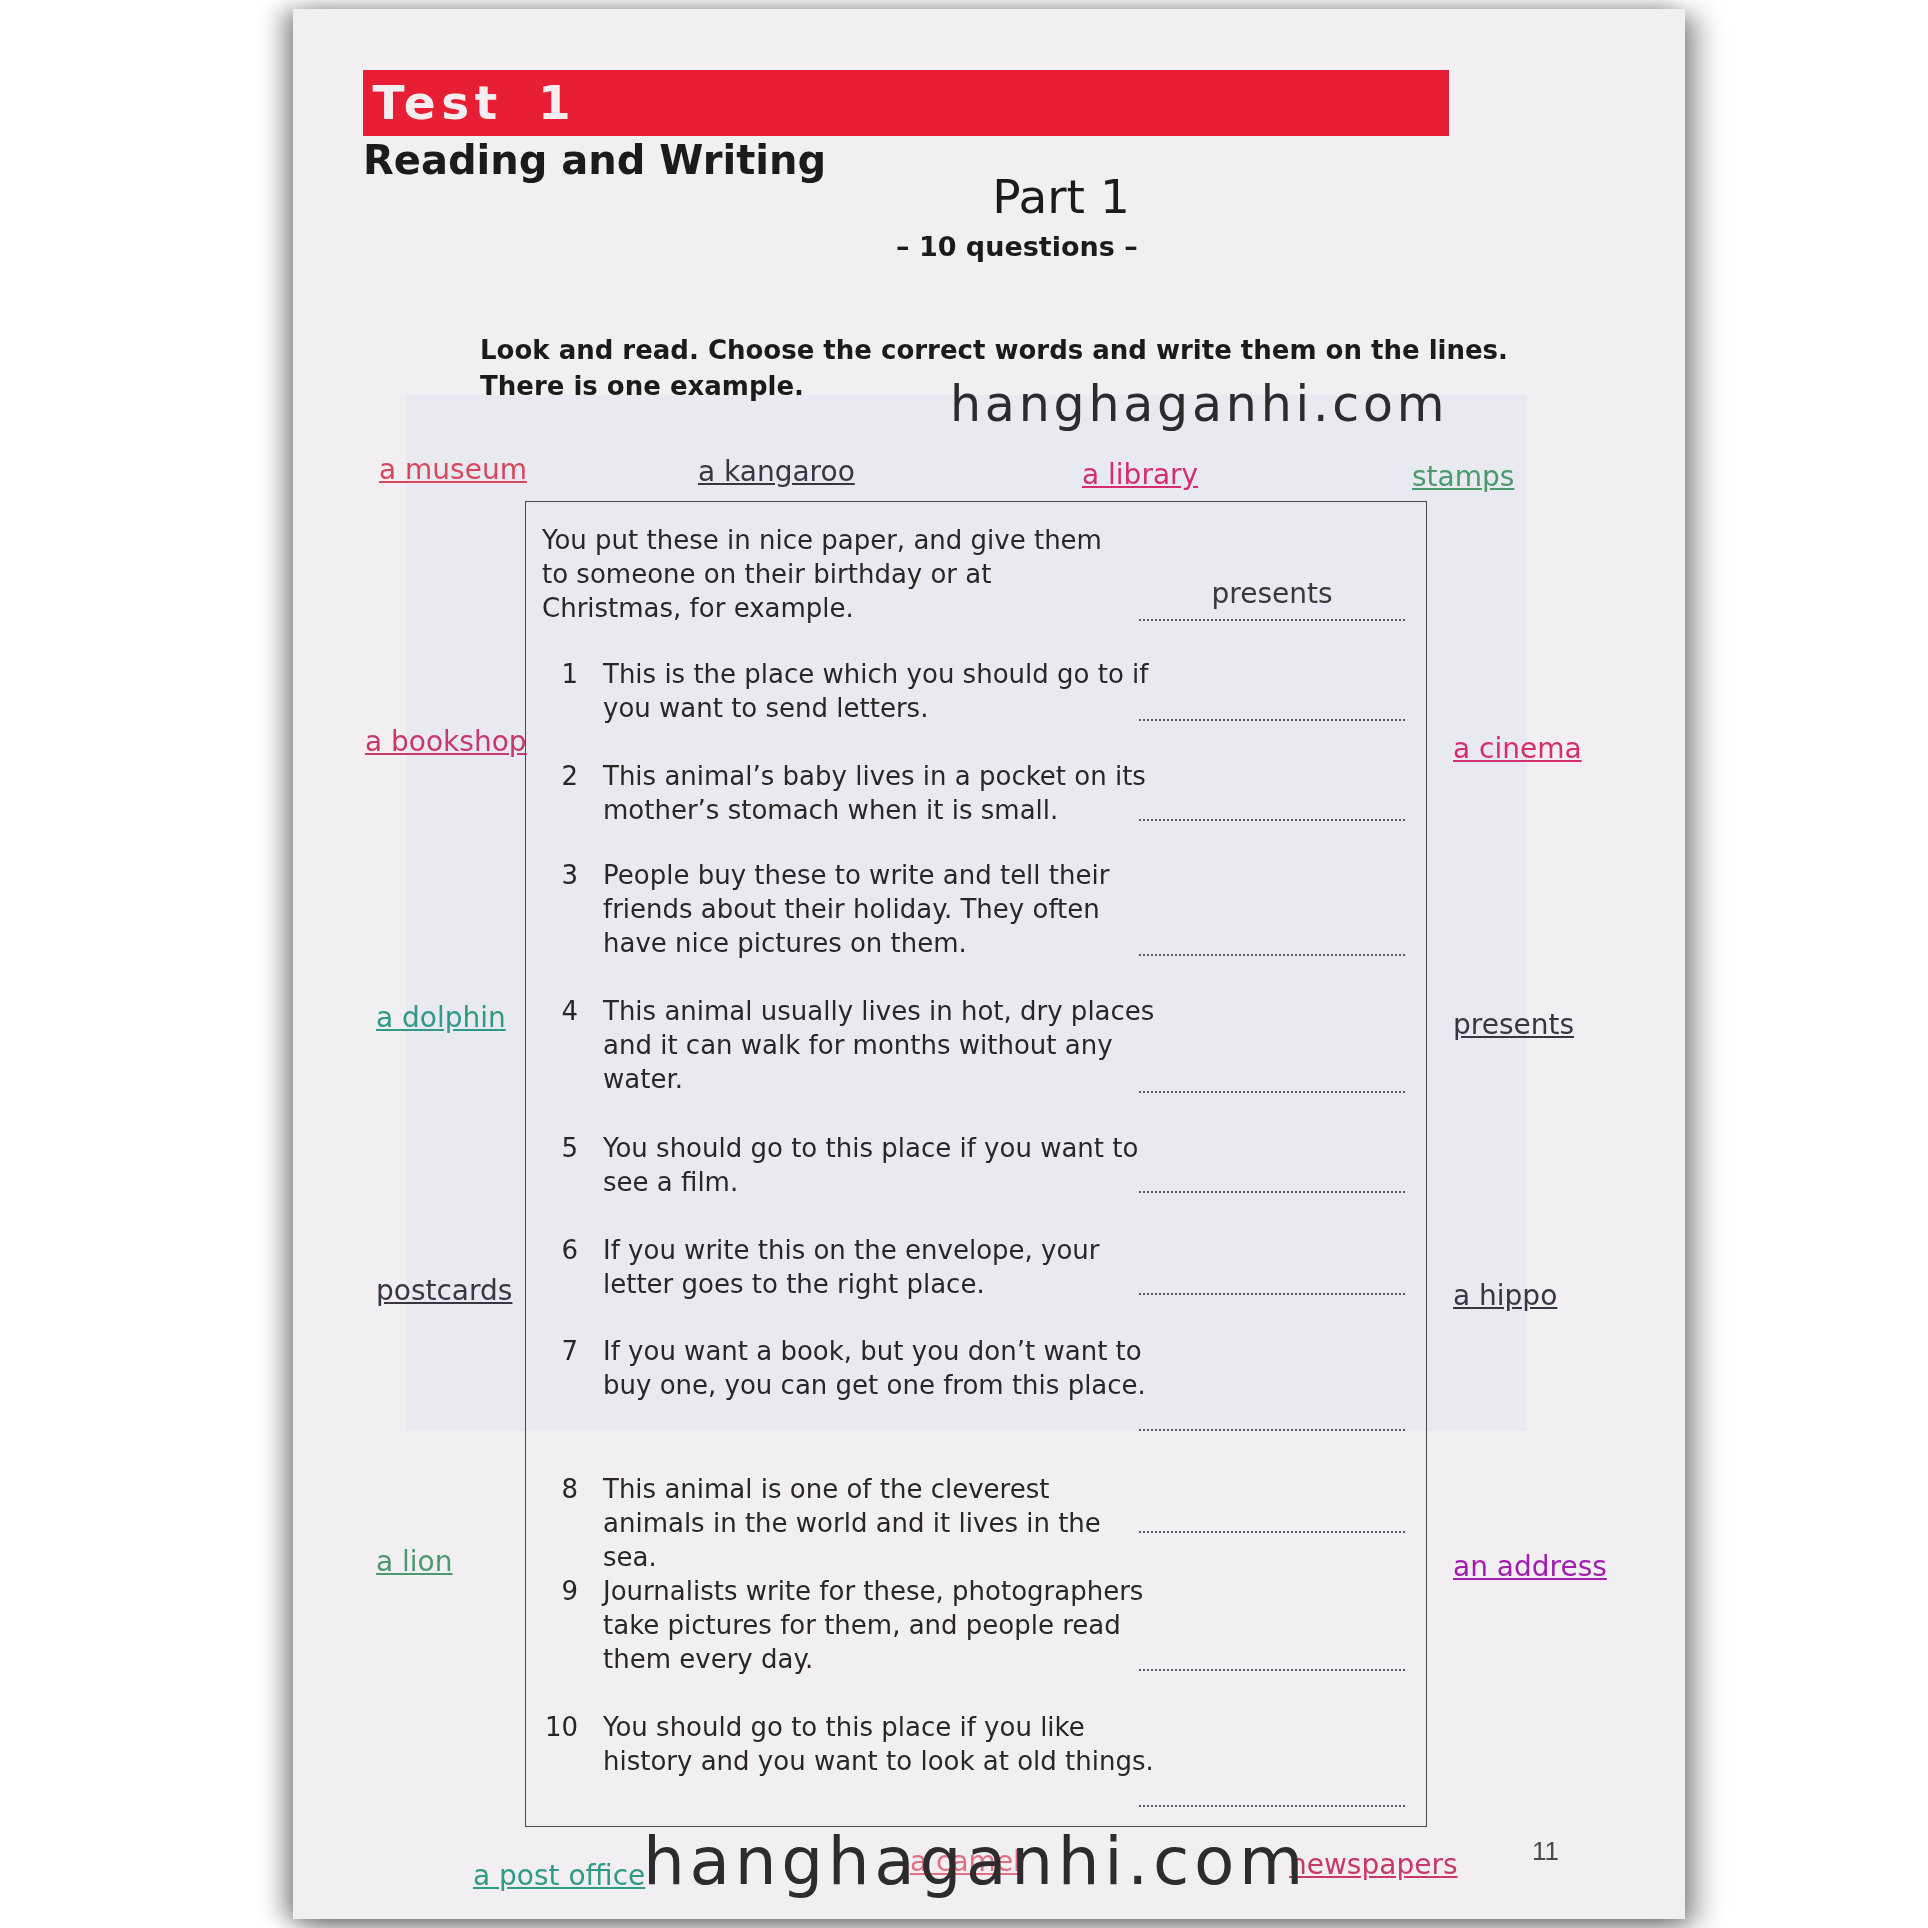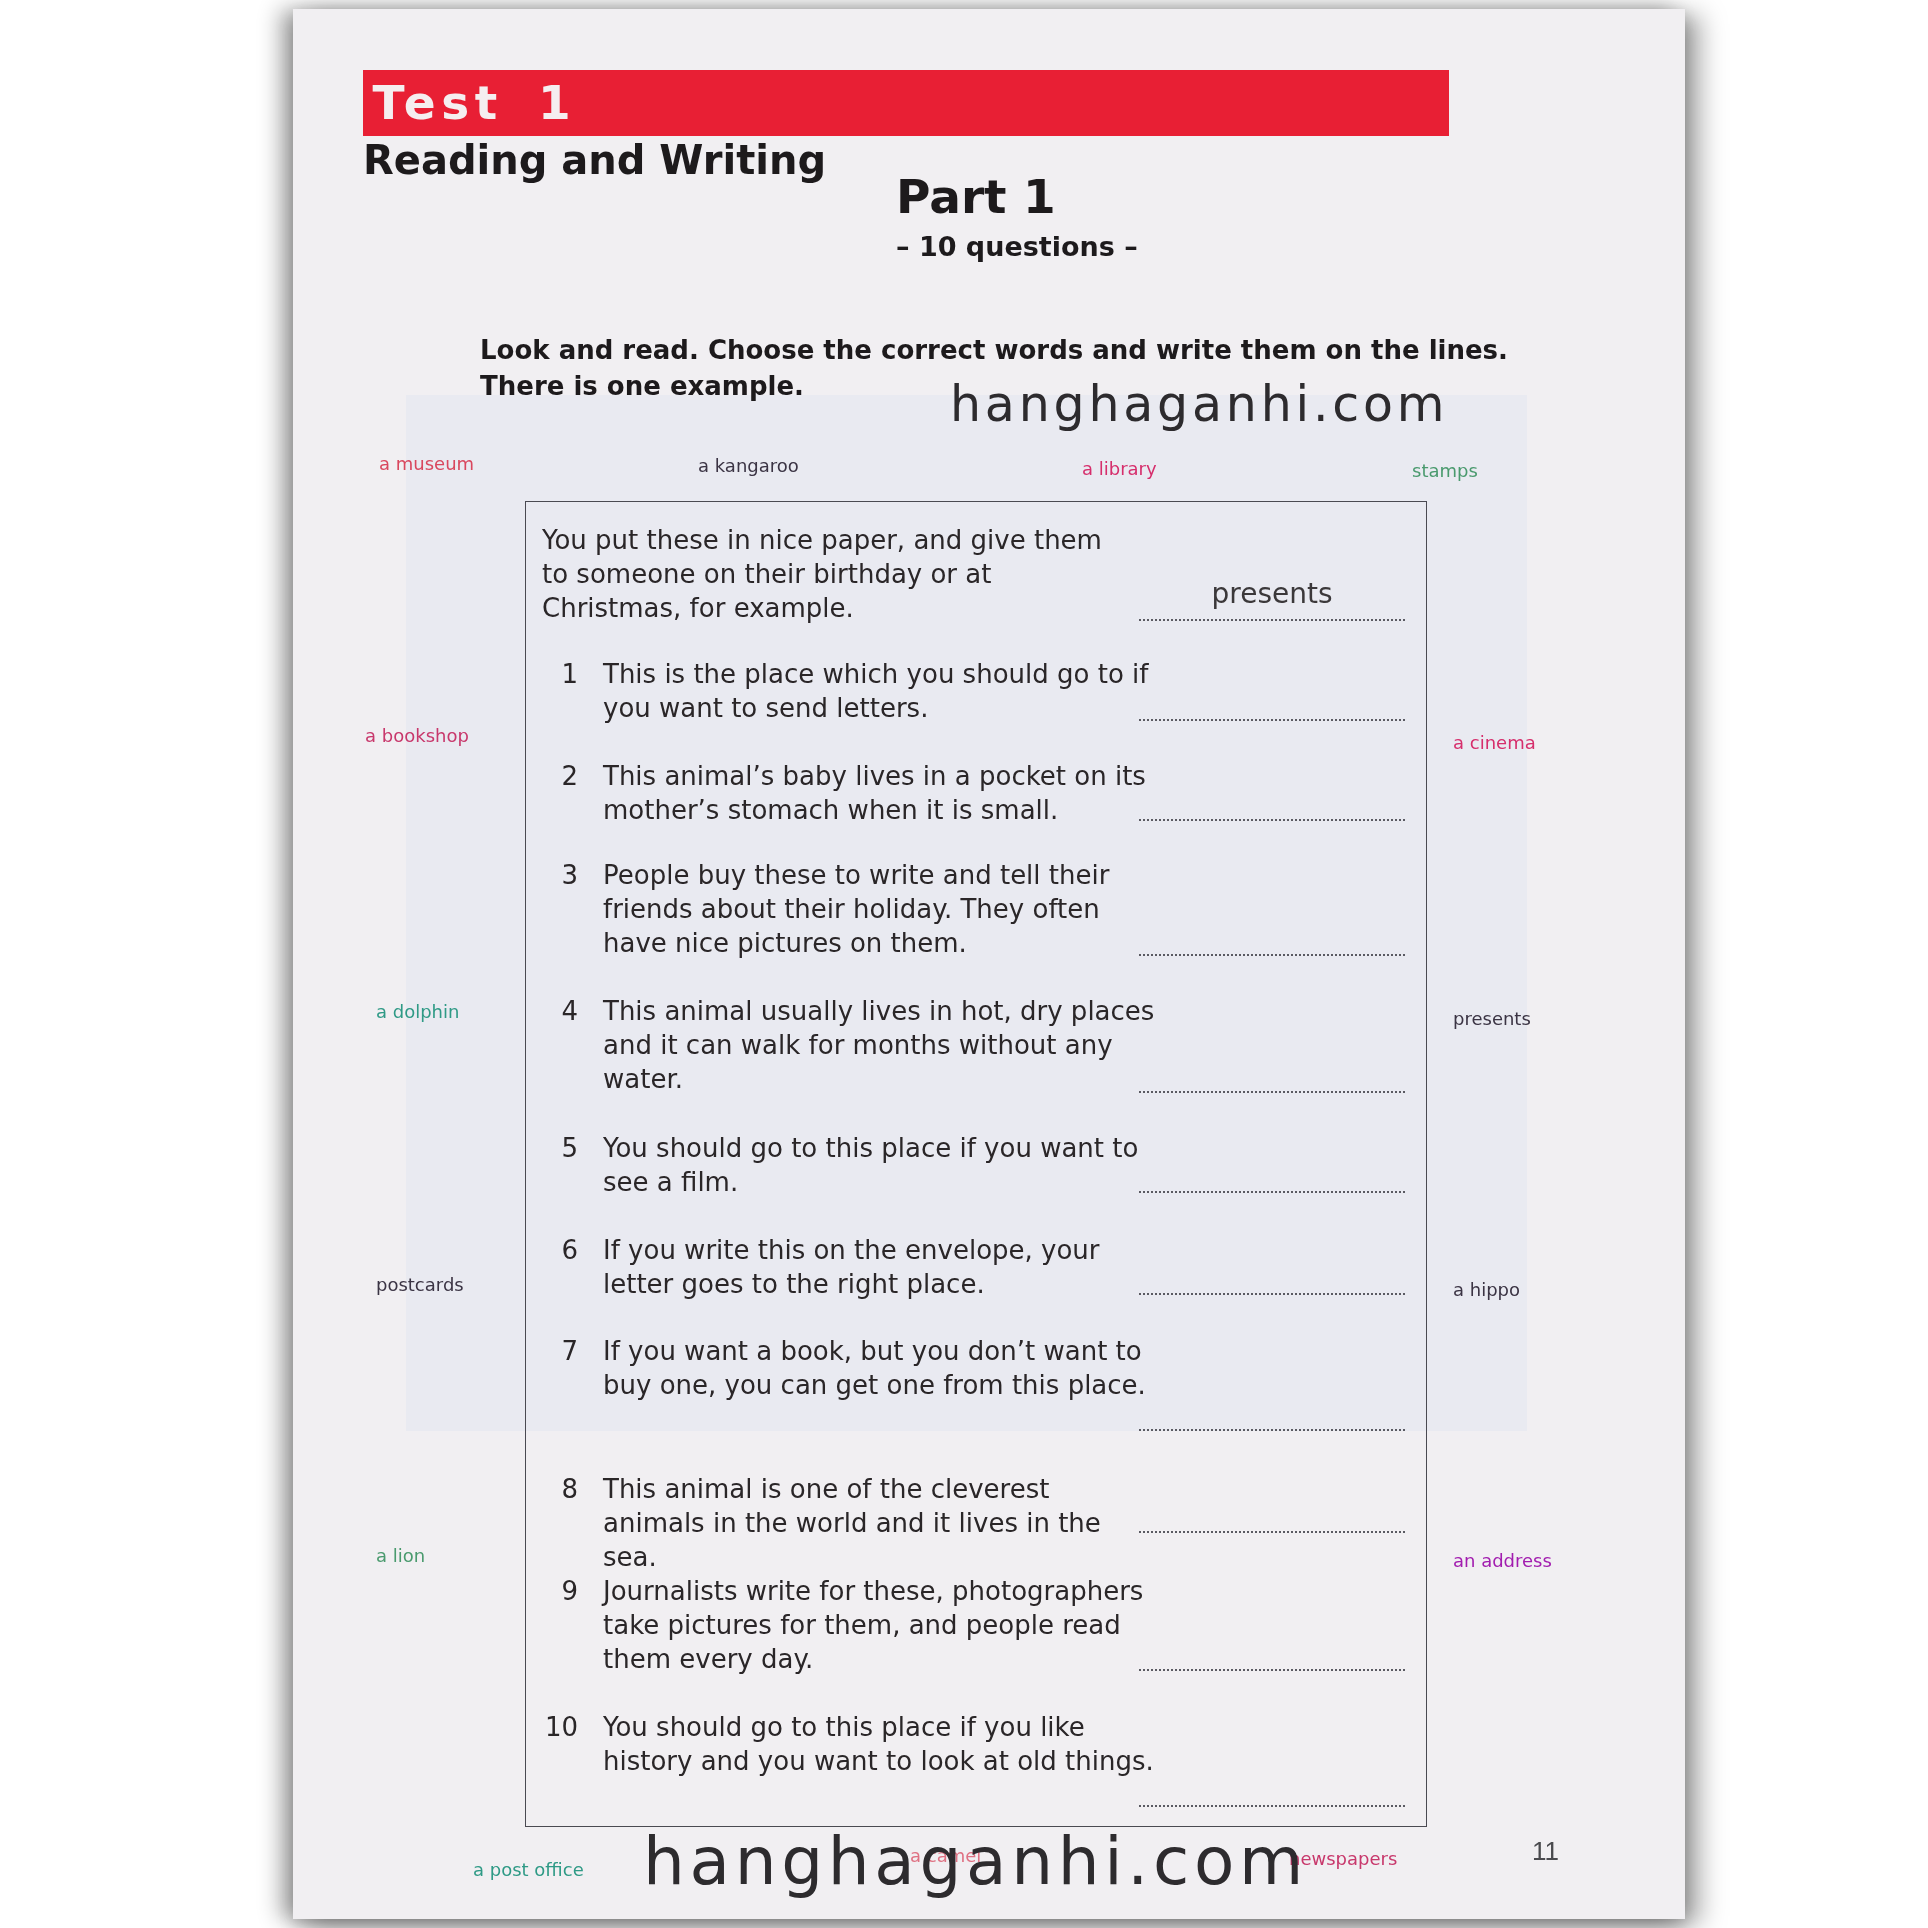--- a/index.html
+++ b/index.html
@@ -66,10 +66,10 @@
       left: 603px;
       top: 160px;
       font-family: "DejaVu Sans", sans-serif;
-      font-weight: bold;
+      font-weight: normal;
       font-size: 47px;
       color: #1d1a1c;
-      text-align: left;
+      text-align: center;
       width: 330px;
     }
     .part-sub {

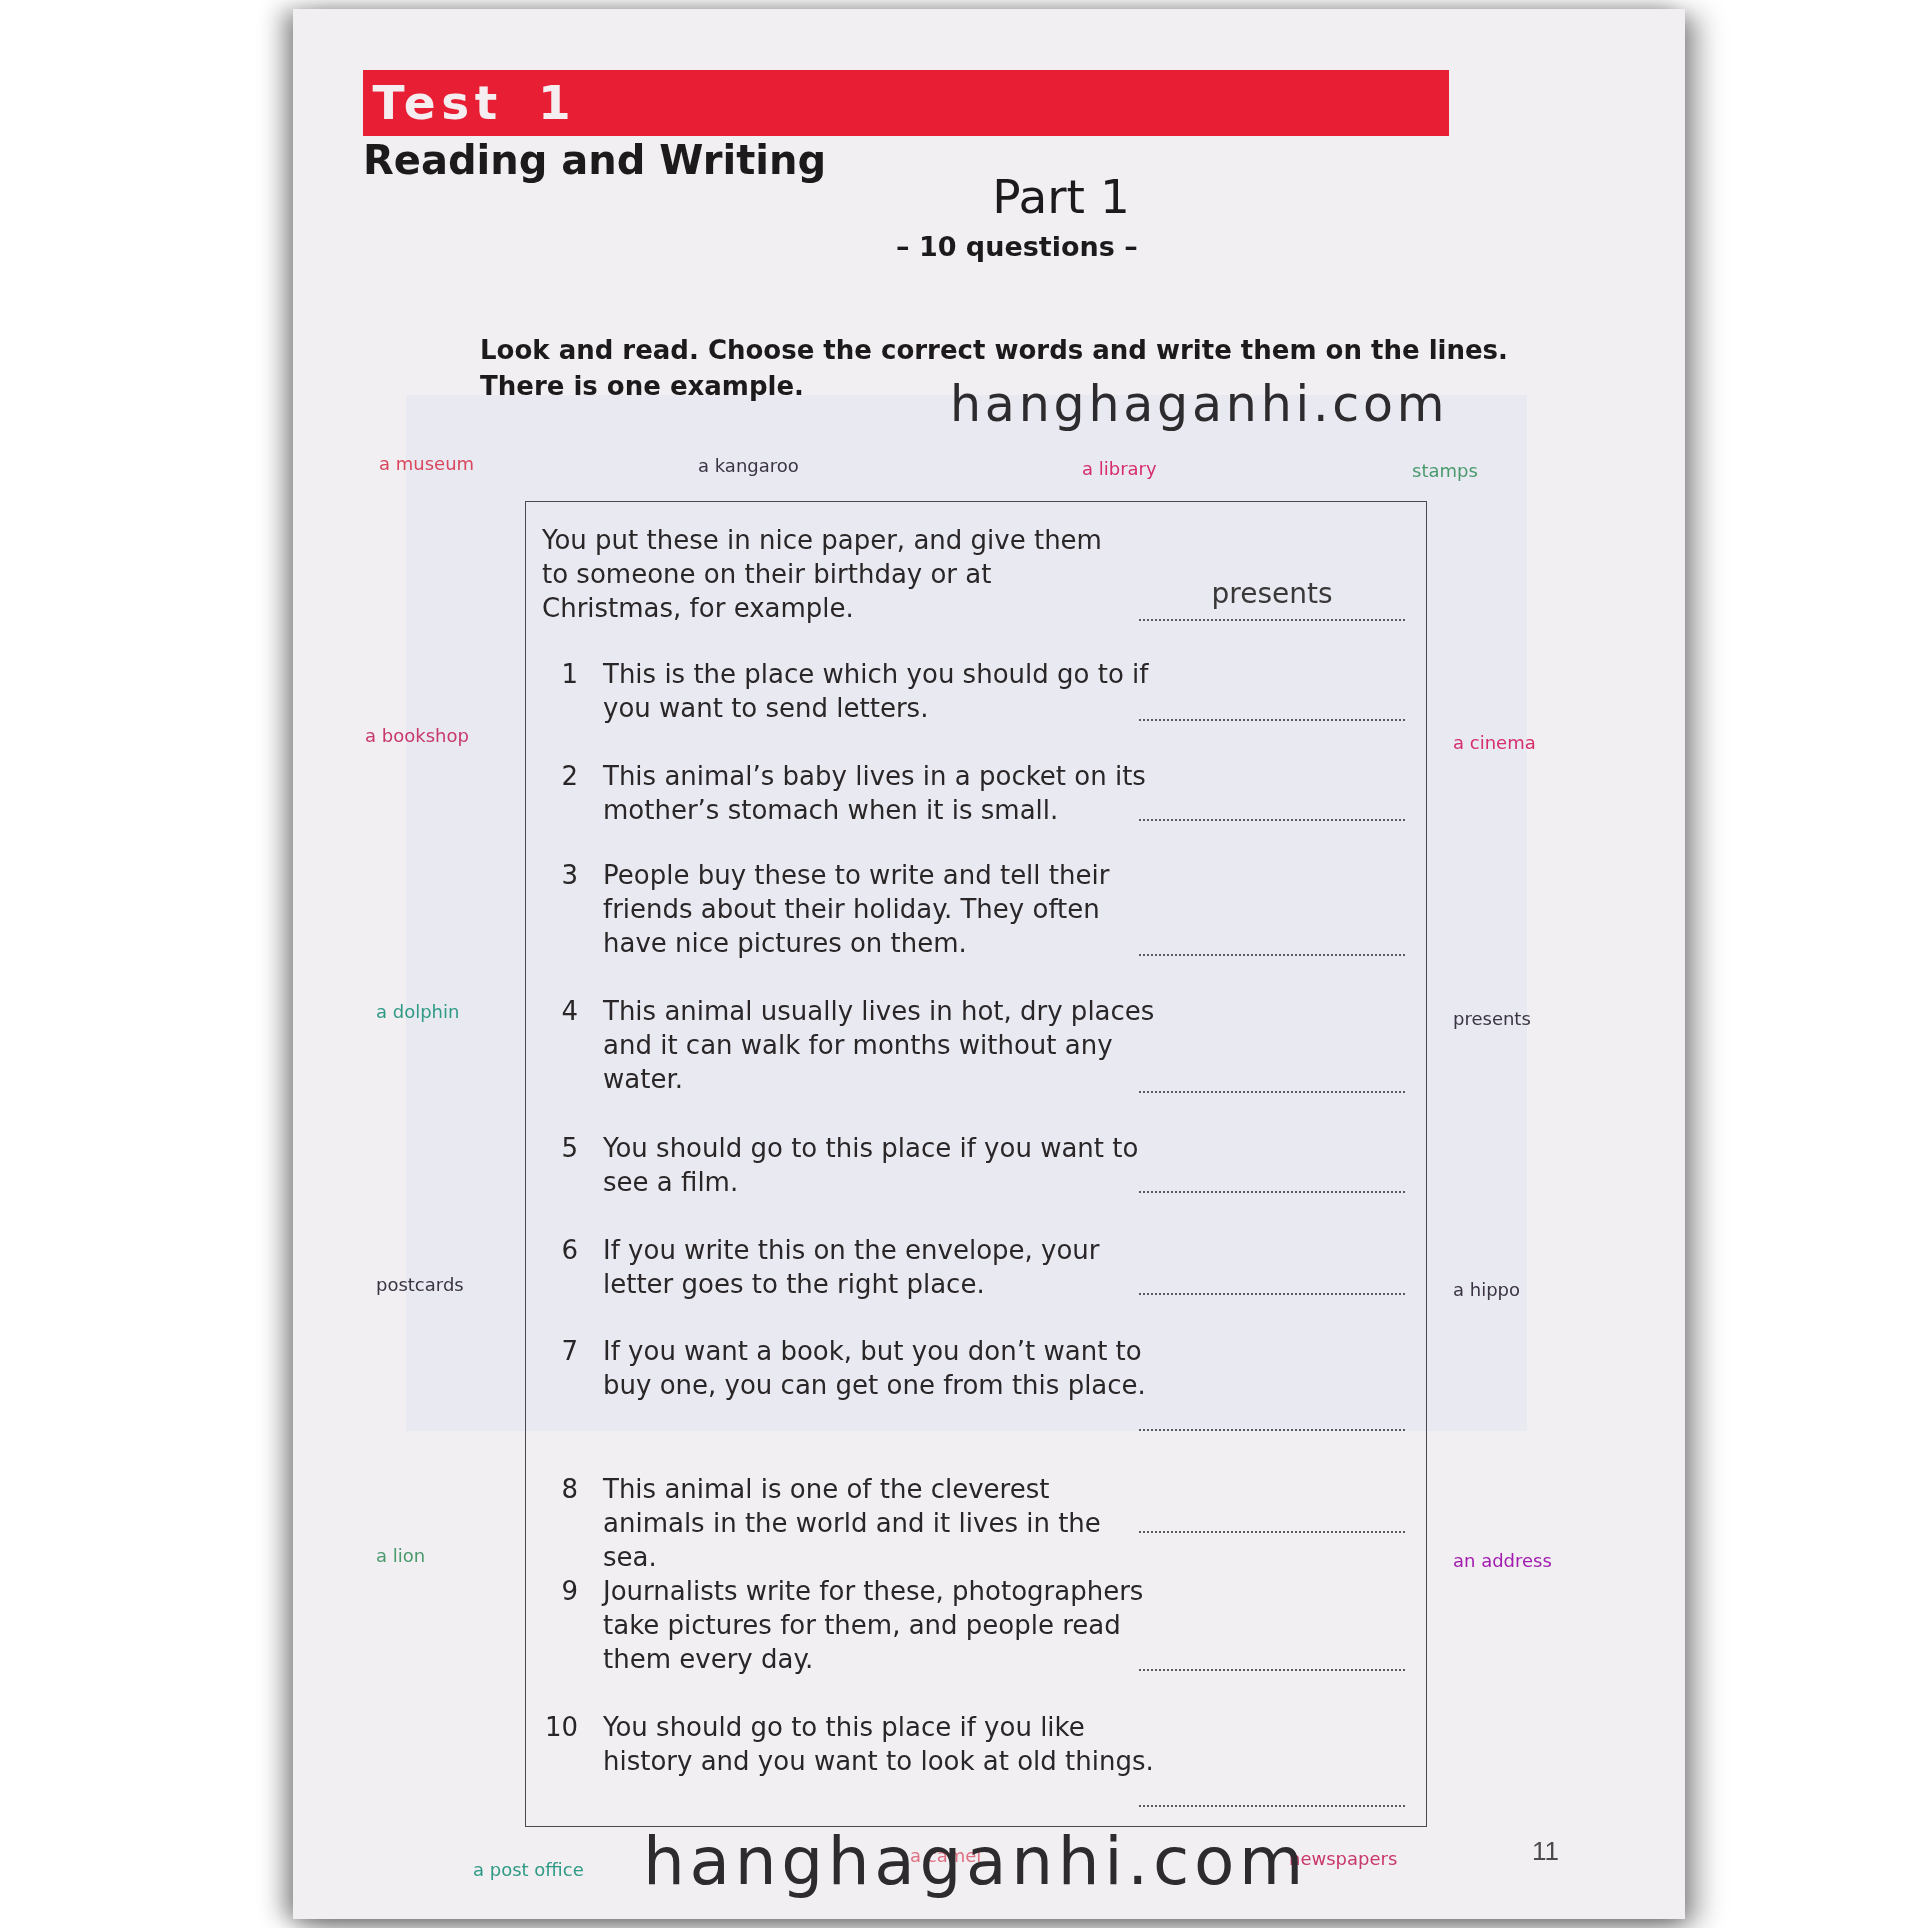--- a/index.html
+++ b/index.html
@@ -97,8 +97,9 @@
     .word {
       position: absolute;
       font-family: "DejaVu Sans", sans-serif;
-      font-size: 18px;
+      font-size: 28px;
       white-space: nowrap;
+      text-decoration: underline;
     }
     .question-box {
       position: absolute;

